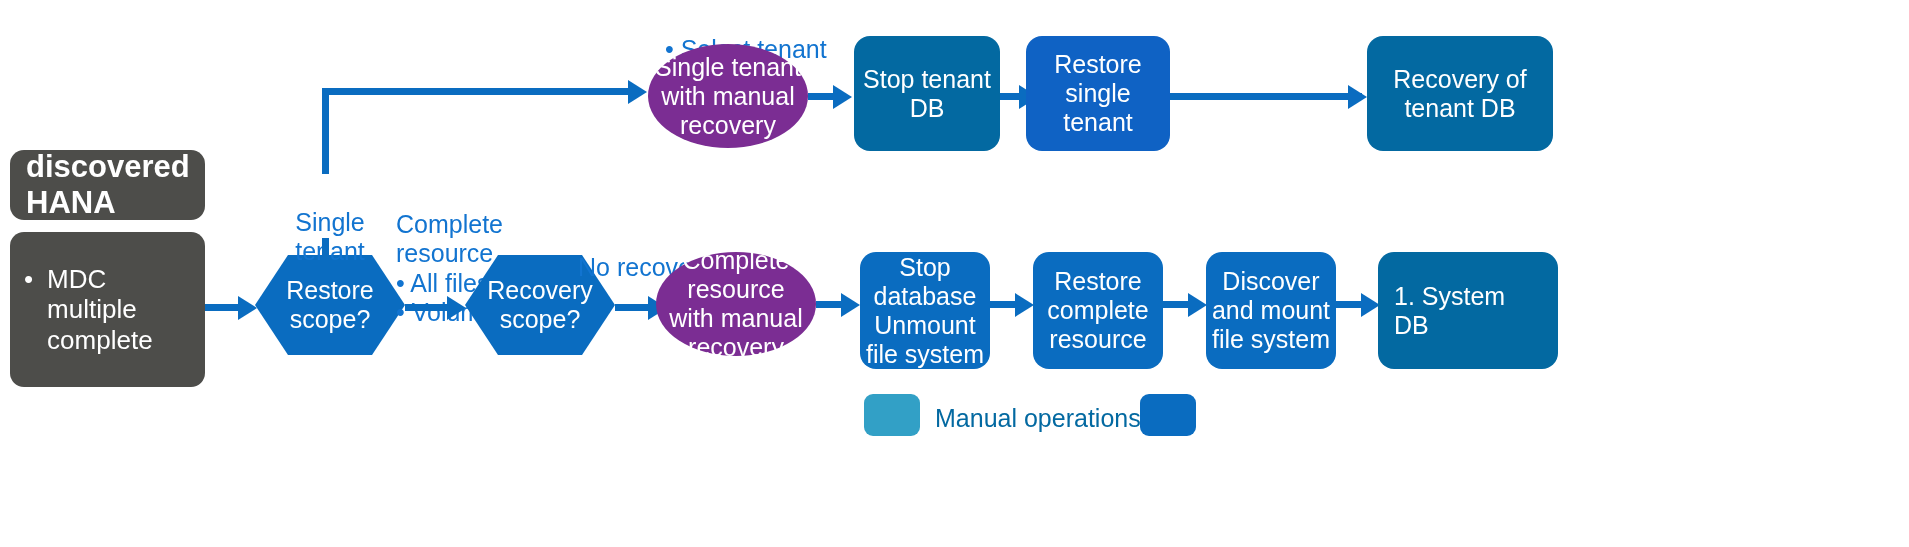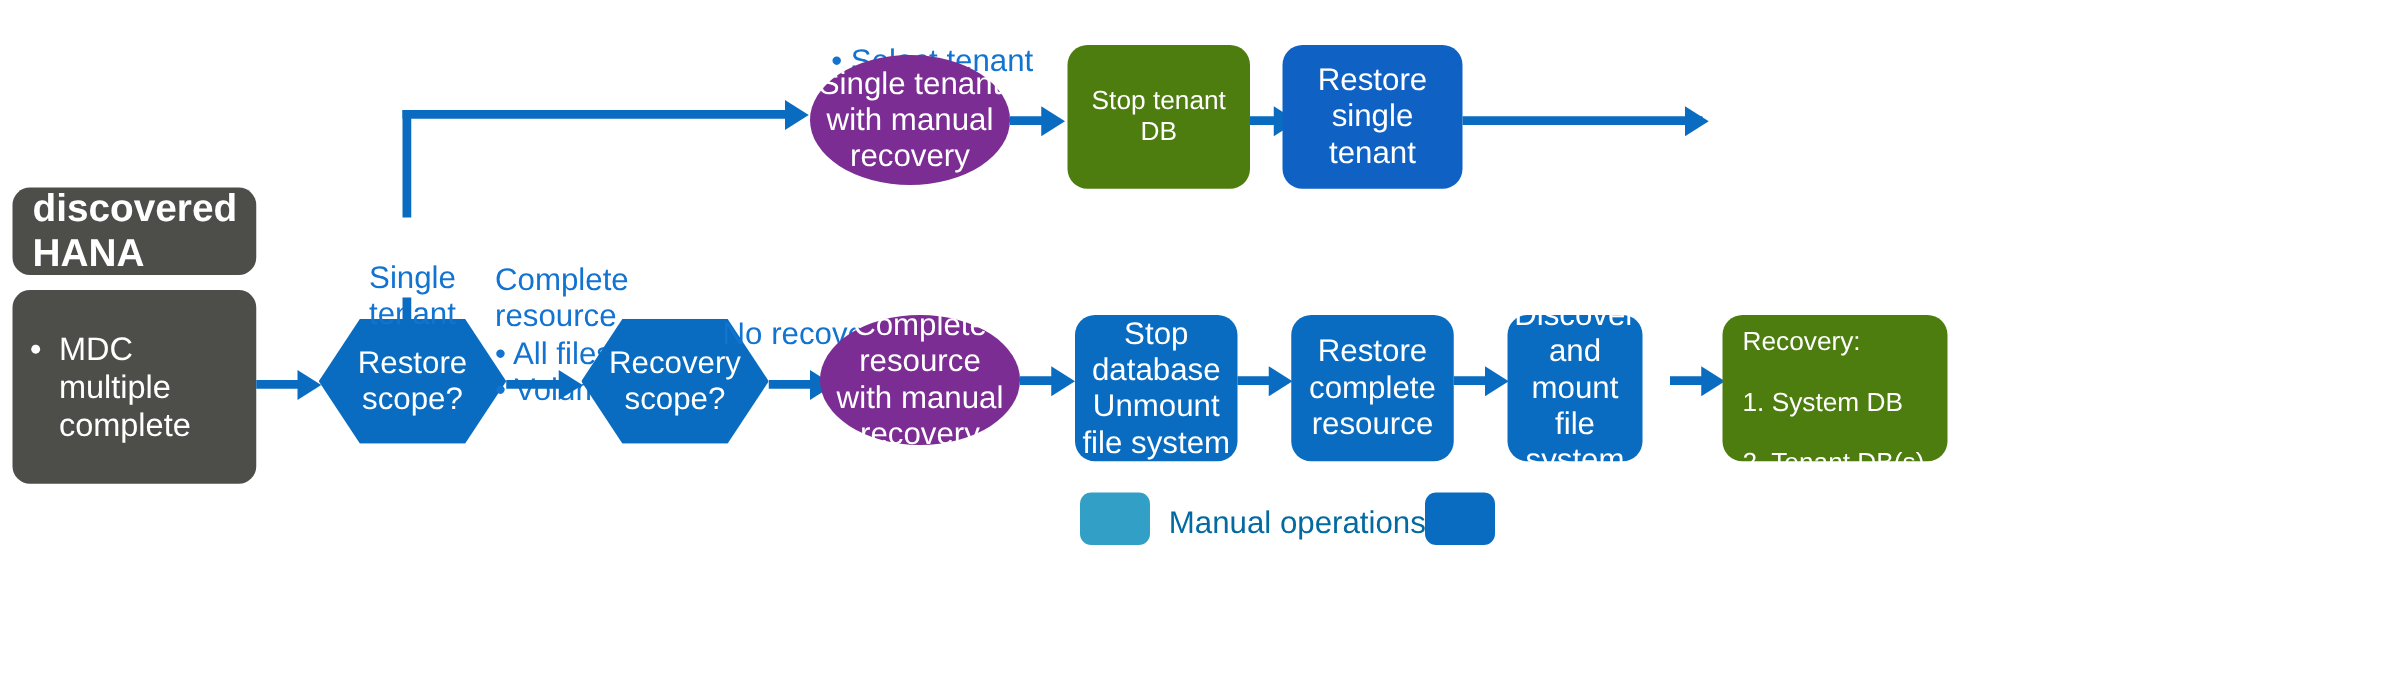--- a/index.html
+++ b/index.html
@@ -53,9 +53,9 @@
   .bullet-dot { flex: none; }
   
   .box-manual {
-    background: #4d7c0f;
+    background: #0369a1;
     border-radius: 16px;
-    font-size: 21px;
+    font-size: 25px;
   }
   .box-snapcenter {
     background: #0a6cc0;

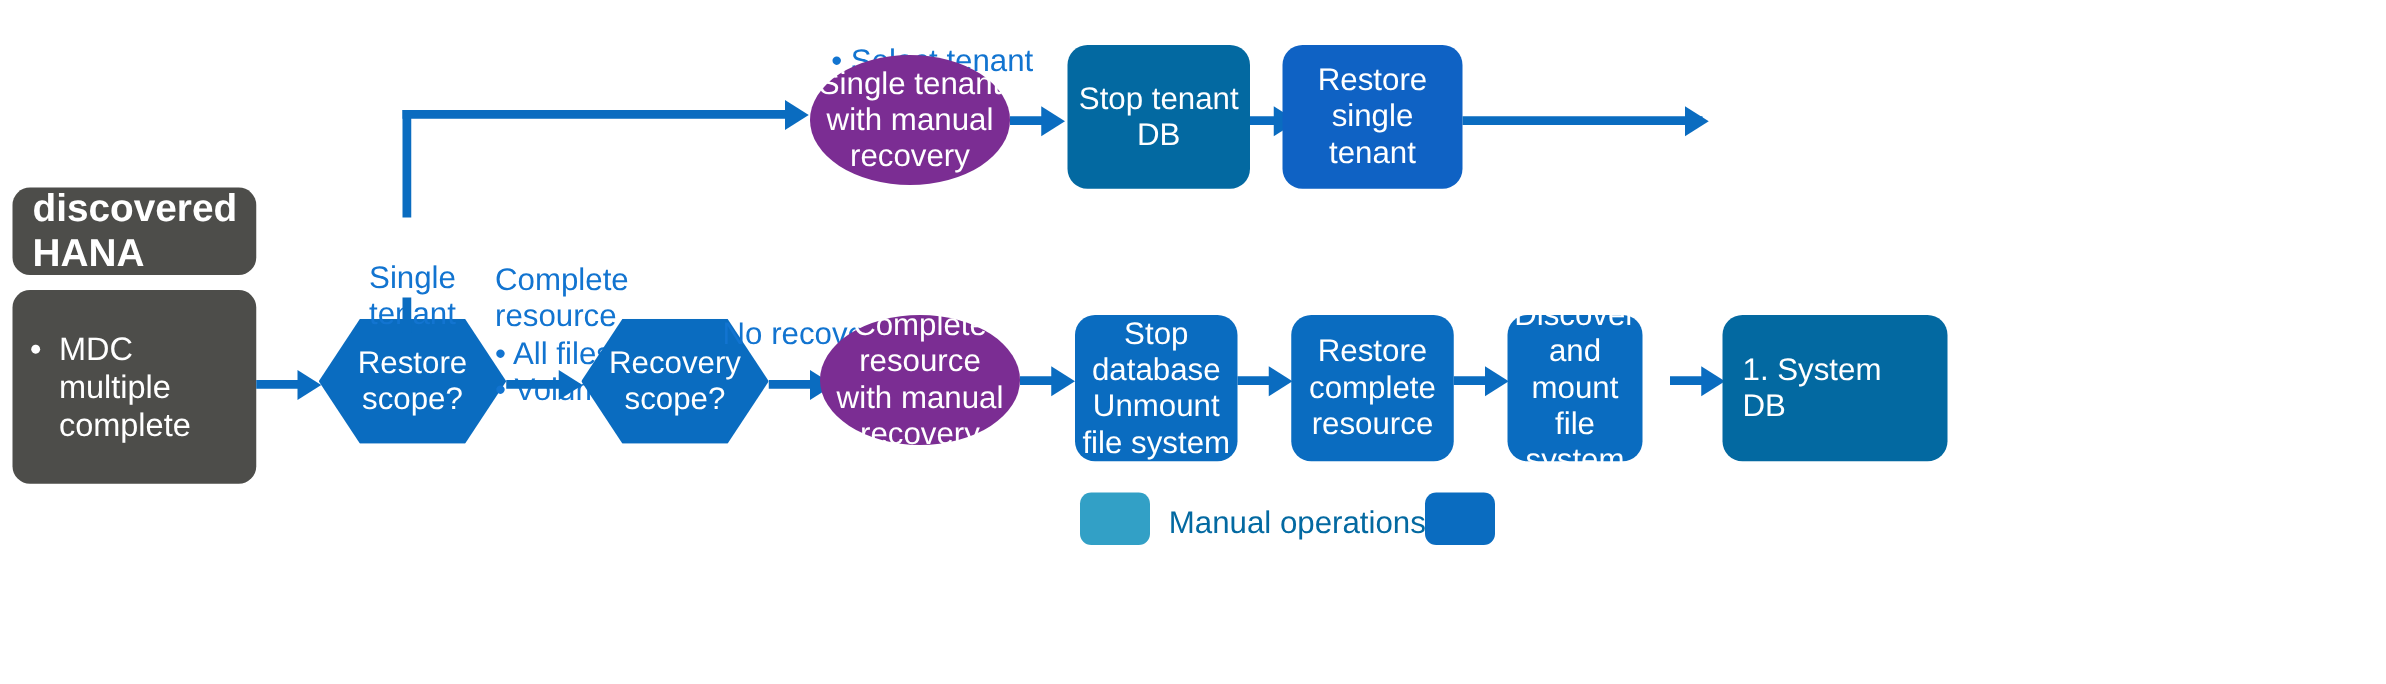--- a/index.html
+++ b/index.html
@@ -207,6 +207,10 @@
   <div class="hline" style="left:1170px; top:93px; width:192px;"></div>
   <div class="arrowhead" style="left:1348px; top:85px;"></div>
 
+  <div class="node box-manual" style="left:1367px; top:36px; width:186px; height:115px;">
+    <span>Recovery of
+tenant DB</span>
+  </div>
 
   <div class="node ellipse" style="left:656px; top:252px; width:160px; height:104px;">
     <span>Complete

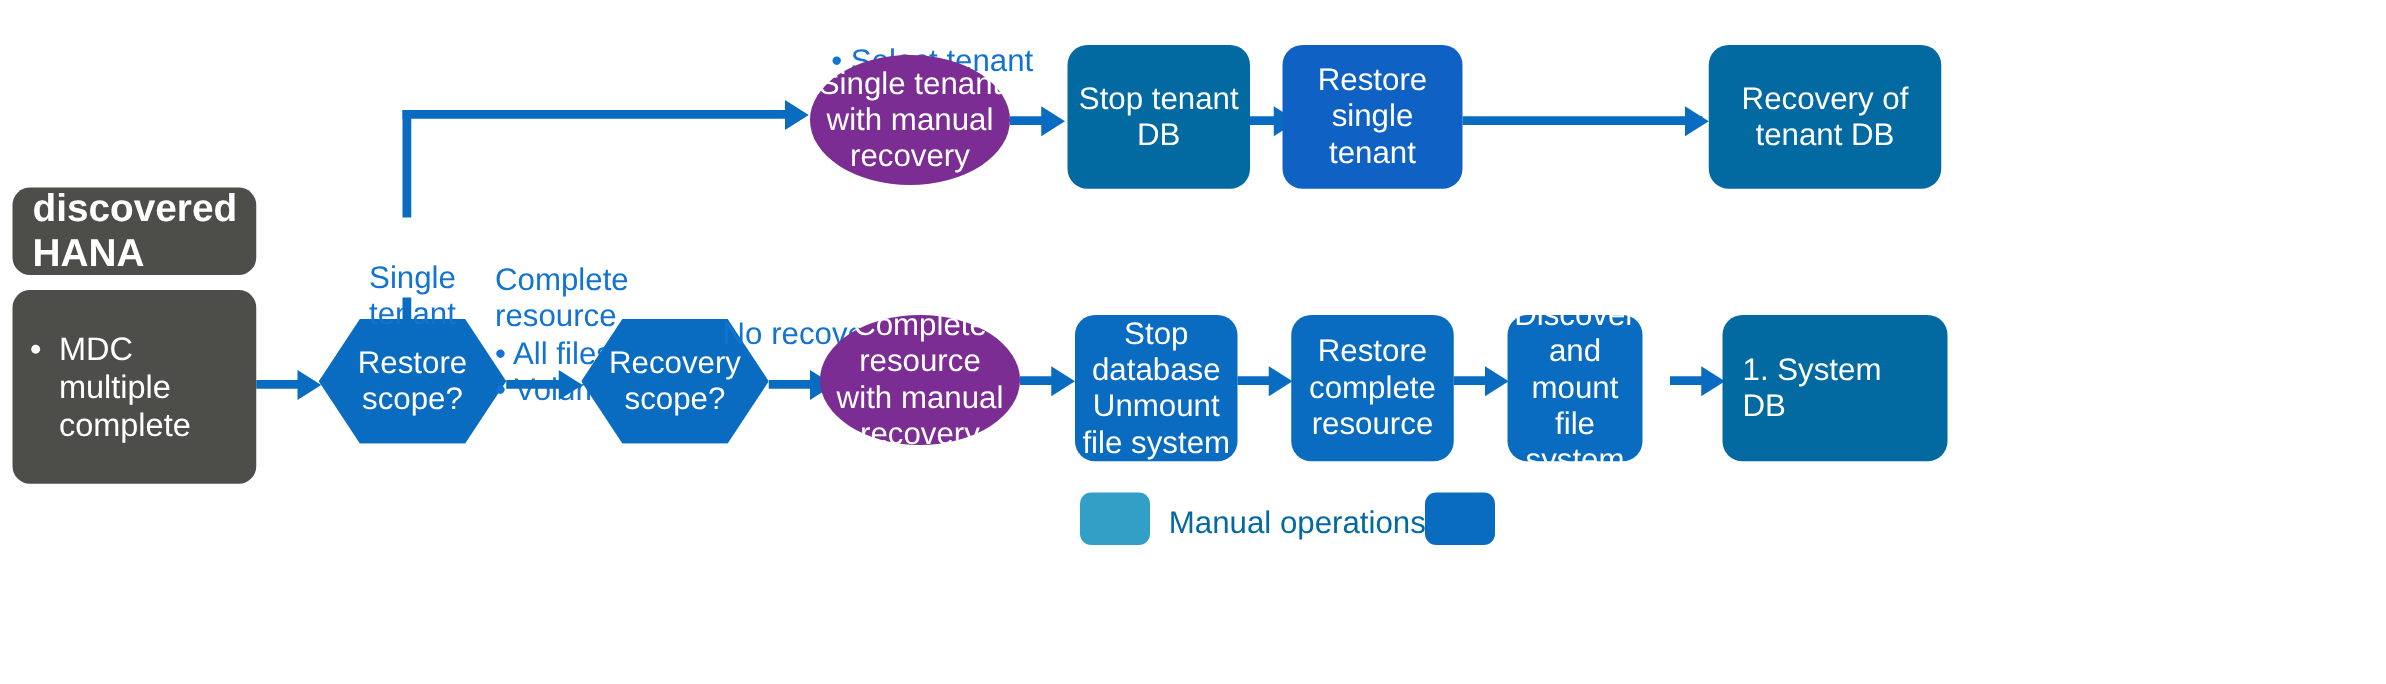--- a/index.html
+++ b/index.html
@@ -241,7 +241,7 @@
   <div class="hline" style="left:1163px; top:301px; width:30px;"></div>
   <div class="arrowhead" style="left:1188px; top:293px;"></div>
 
-  <div class="node box-snapcenter" style="left:1206px; top:252px; width:108px; height:117px;">
+  <div class="node box-snapcenter" style="left:1206px; top:252px; width:130px; height:117px;">
     <span>Discover
 and mount
 file system</span>

